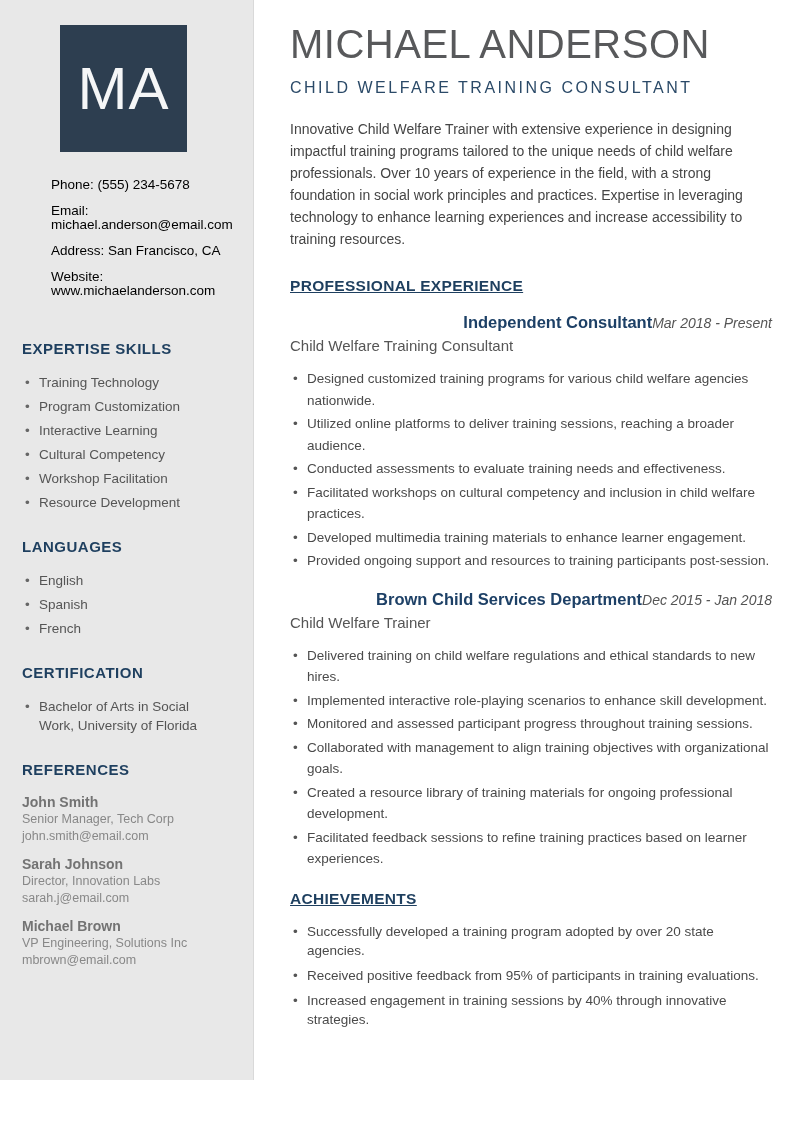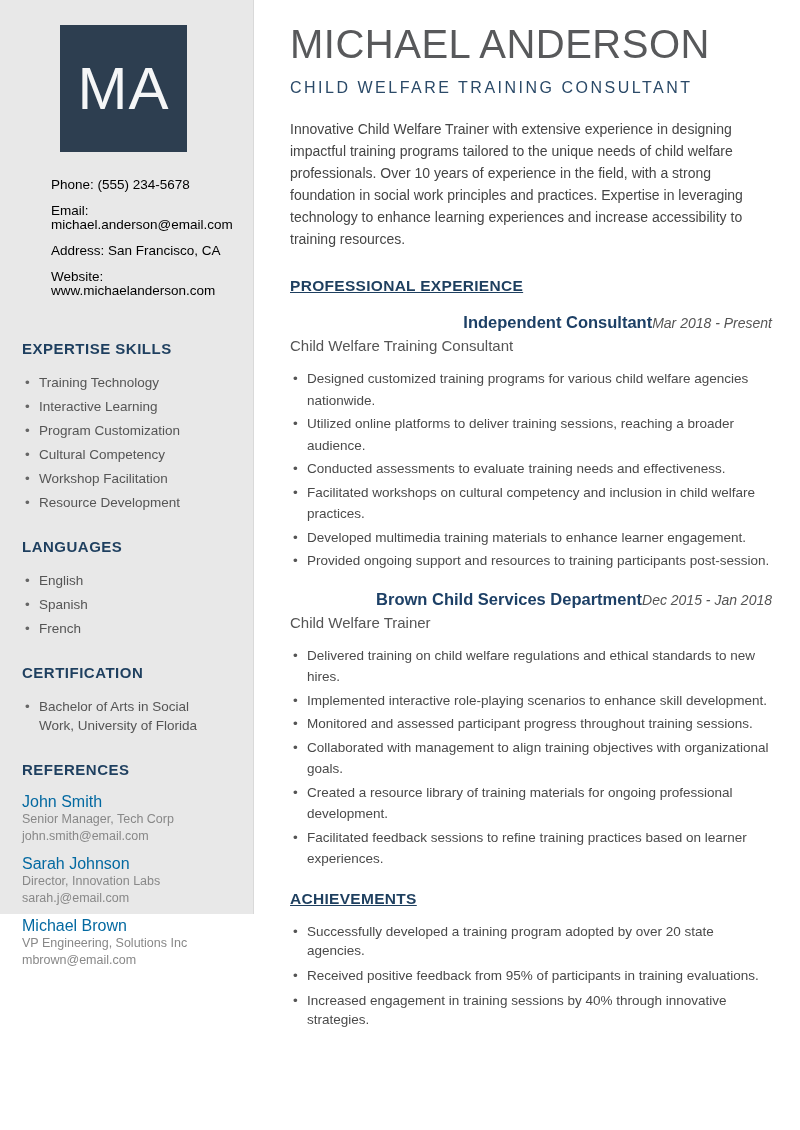--- a/index.html
+++ b/index.html
@@ -13,7 +13,7 @@
 
   
   .sidebar {
-    width: 254px; flex-shrink: 0; height: 914px;
+    width: 254px; flex-shrink: 0; height: 1080px;
     background: #e8e8e8;
     border-right: 1px solid #d9d9d9;
     padding: 25px 28px 0 22px;

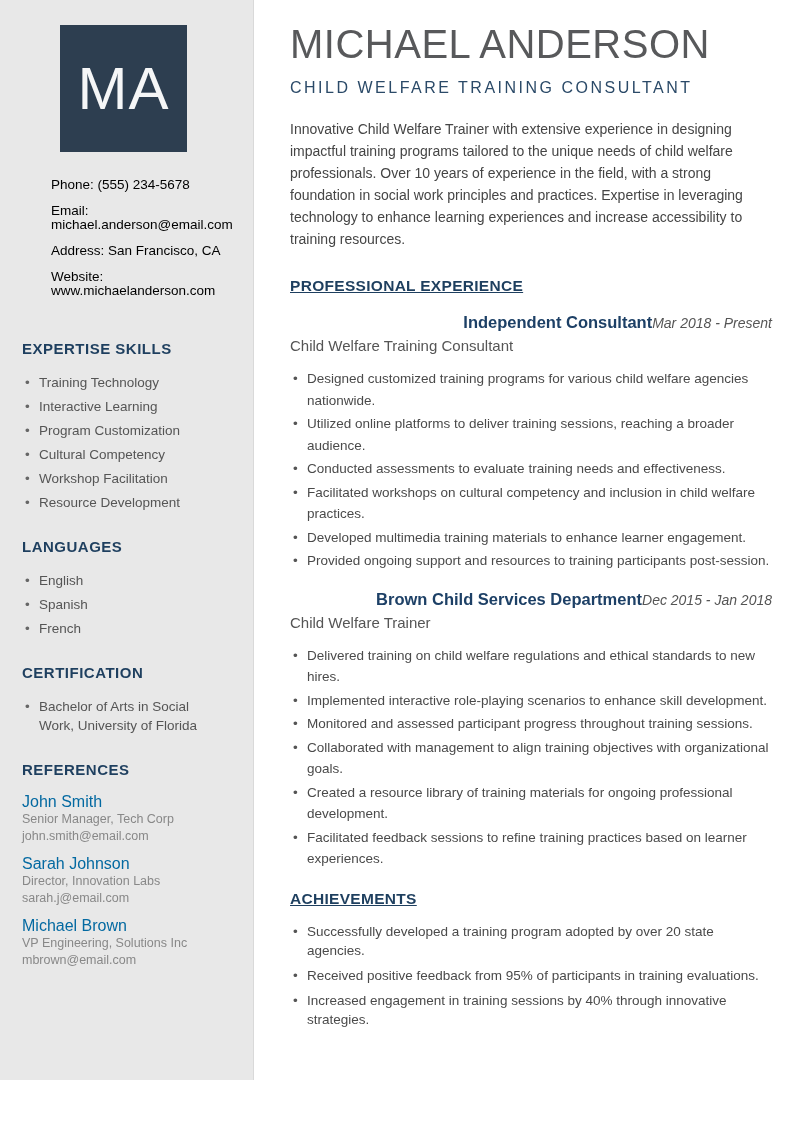--- a/index.html
+++ b/index.html
@@ -108,8 +108,8 @@
     <h2 class="side-title first">EXPERTISE SKILLS</h2>
     <ul class="side-list">
       <li>Training Technology</li>
+      <li>Program Customization</li>
       <li>Interactive Learning</li>
-      <li>Program Customization</li>
       <li>Cultural Competency</li>
       <li>Workshop Facilitation</li>
       <li>Resource Development</li>

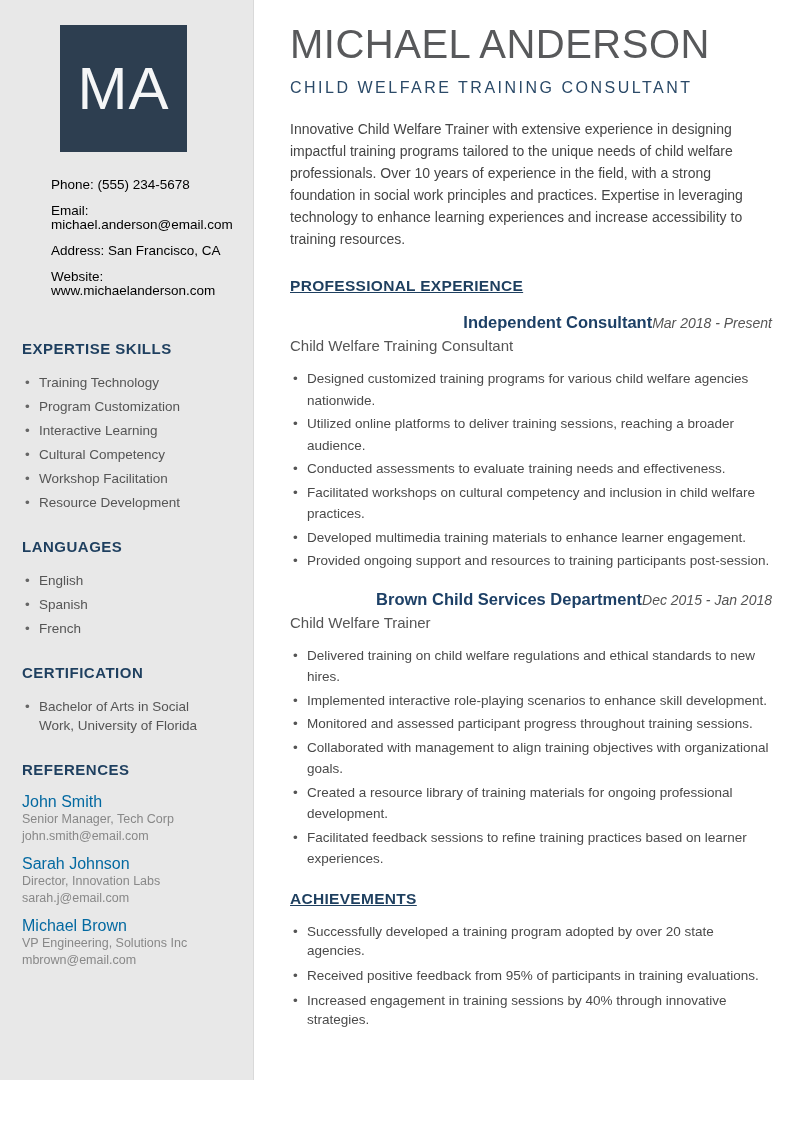--- a/index.html
+++ b/index.html
@@ -44,7 +44,7 @@
 
   .refs { margin-top: 14px; }
   .ref { margin-bottom: 10px; }
-  .ref-name { font-size: 16px; font-weight: normal; color: #0369a1; line-height: 18px; }
+  .ref-name { font-size: 14px; font-weight: bold; color: #737373; line-height: 18px; }
   .ref-role, .ref-email { font-size: 12.5px; color: #888888; line-height: 17px; }
 
   

